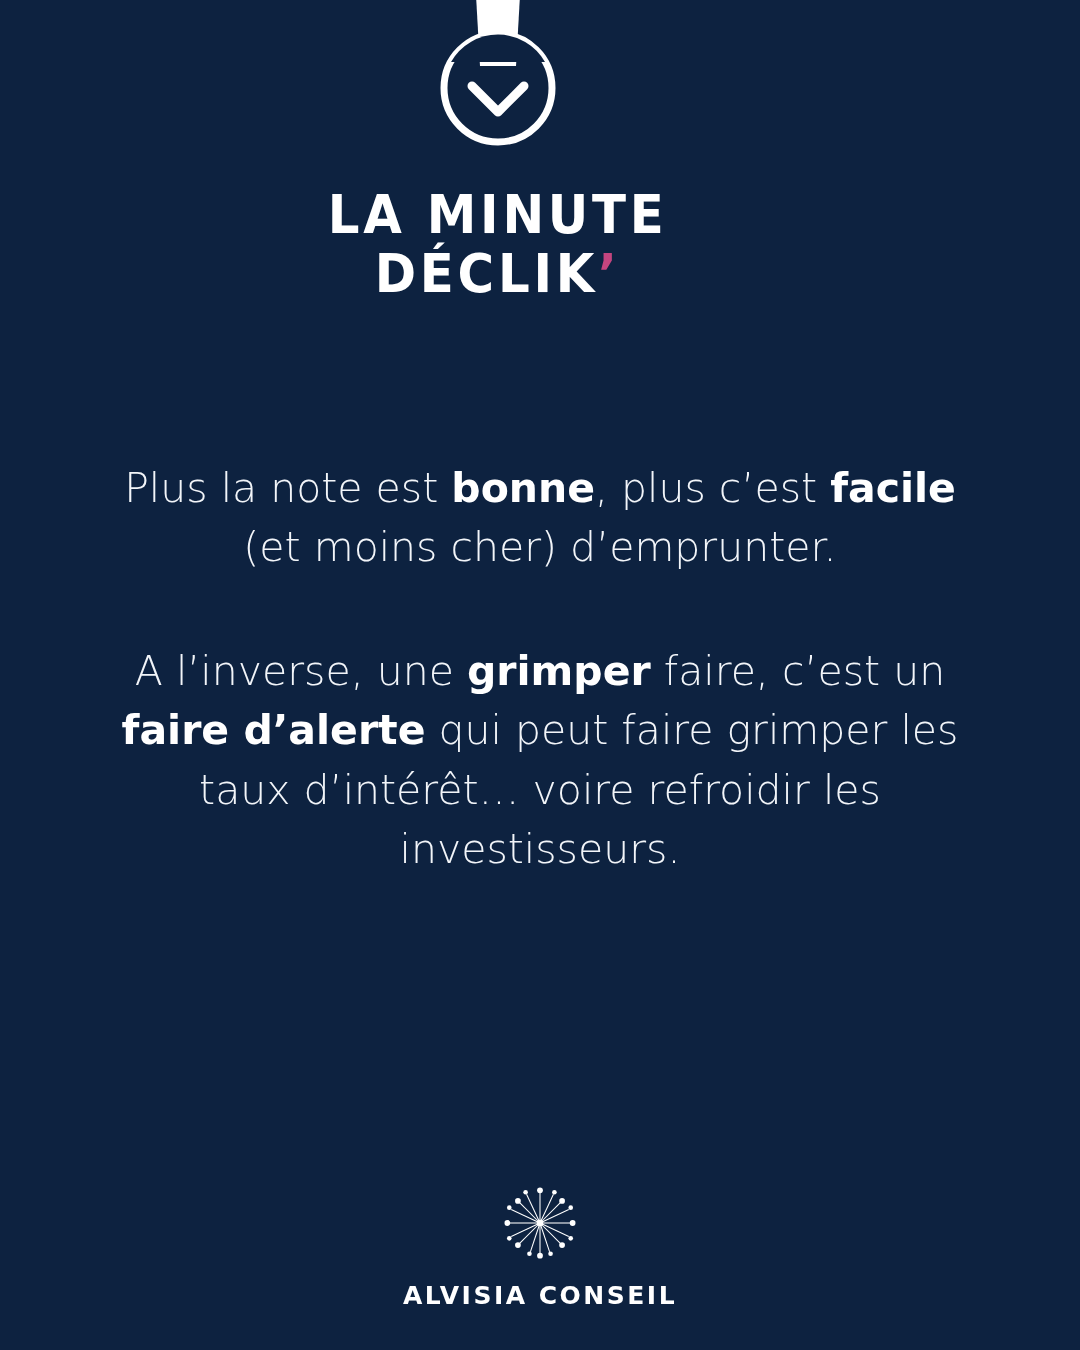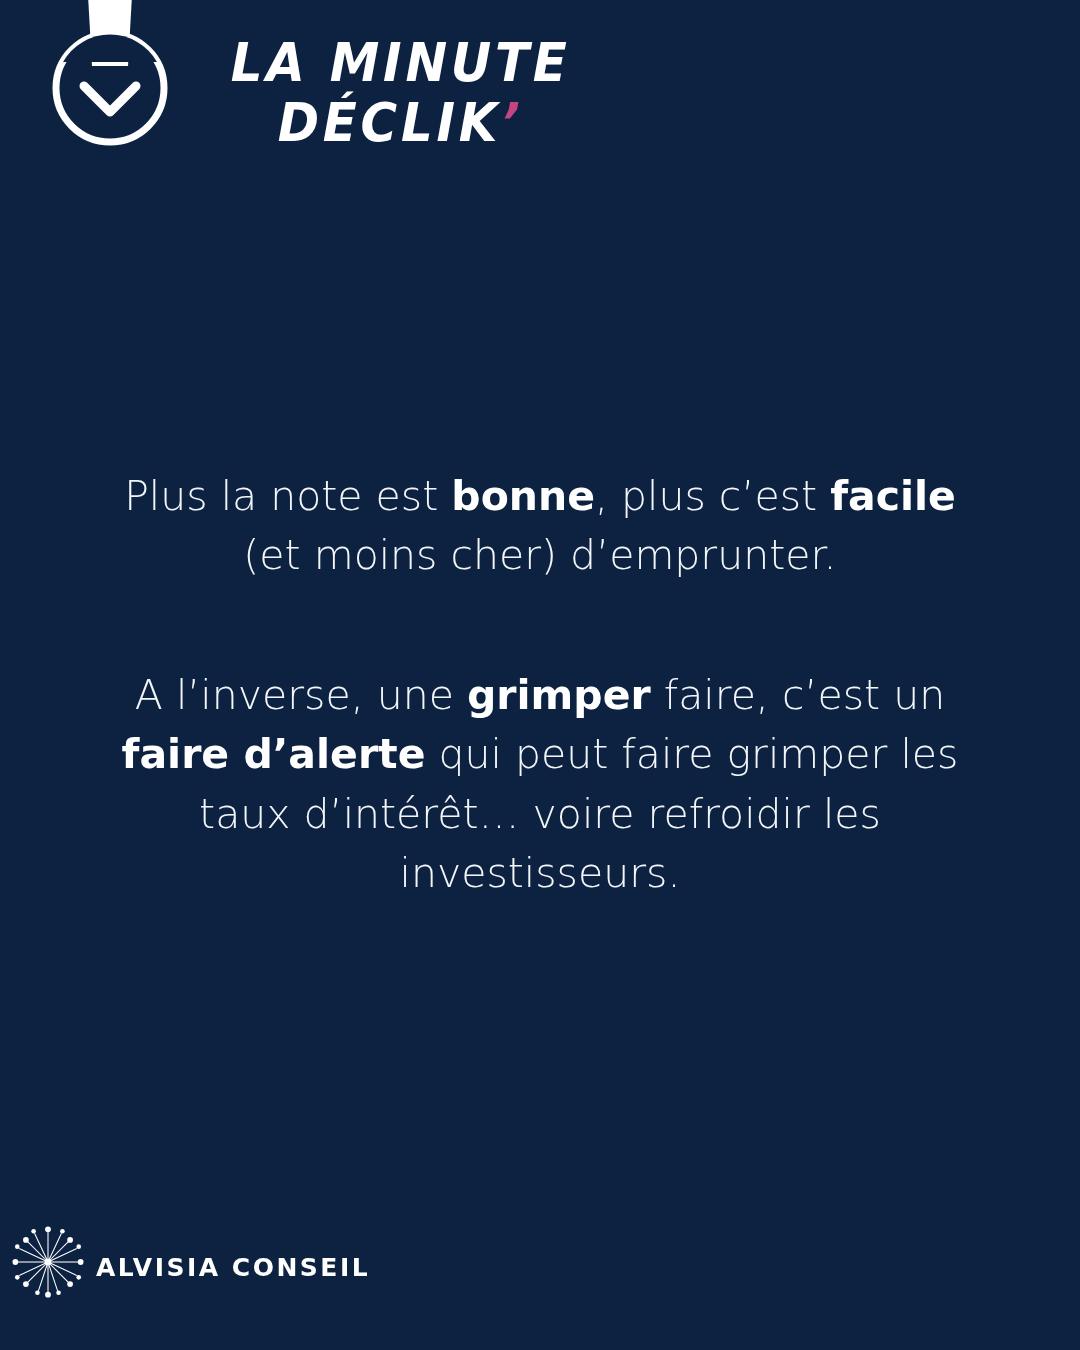--- a/index.html
+++ b/index.html
@@ -22,9 +22,8 @@
     left: 0;
     width: 996px;
     display: flex;
-    flex-direction: row;
+    flex-direction: column;
     align-items: center;
-    font-style: italic;
   }
   .watch-mark {
     width: 220px;

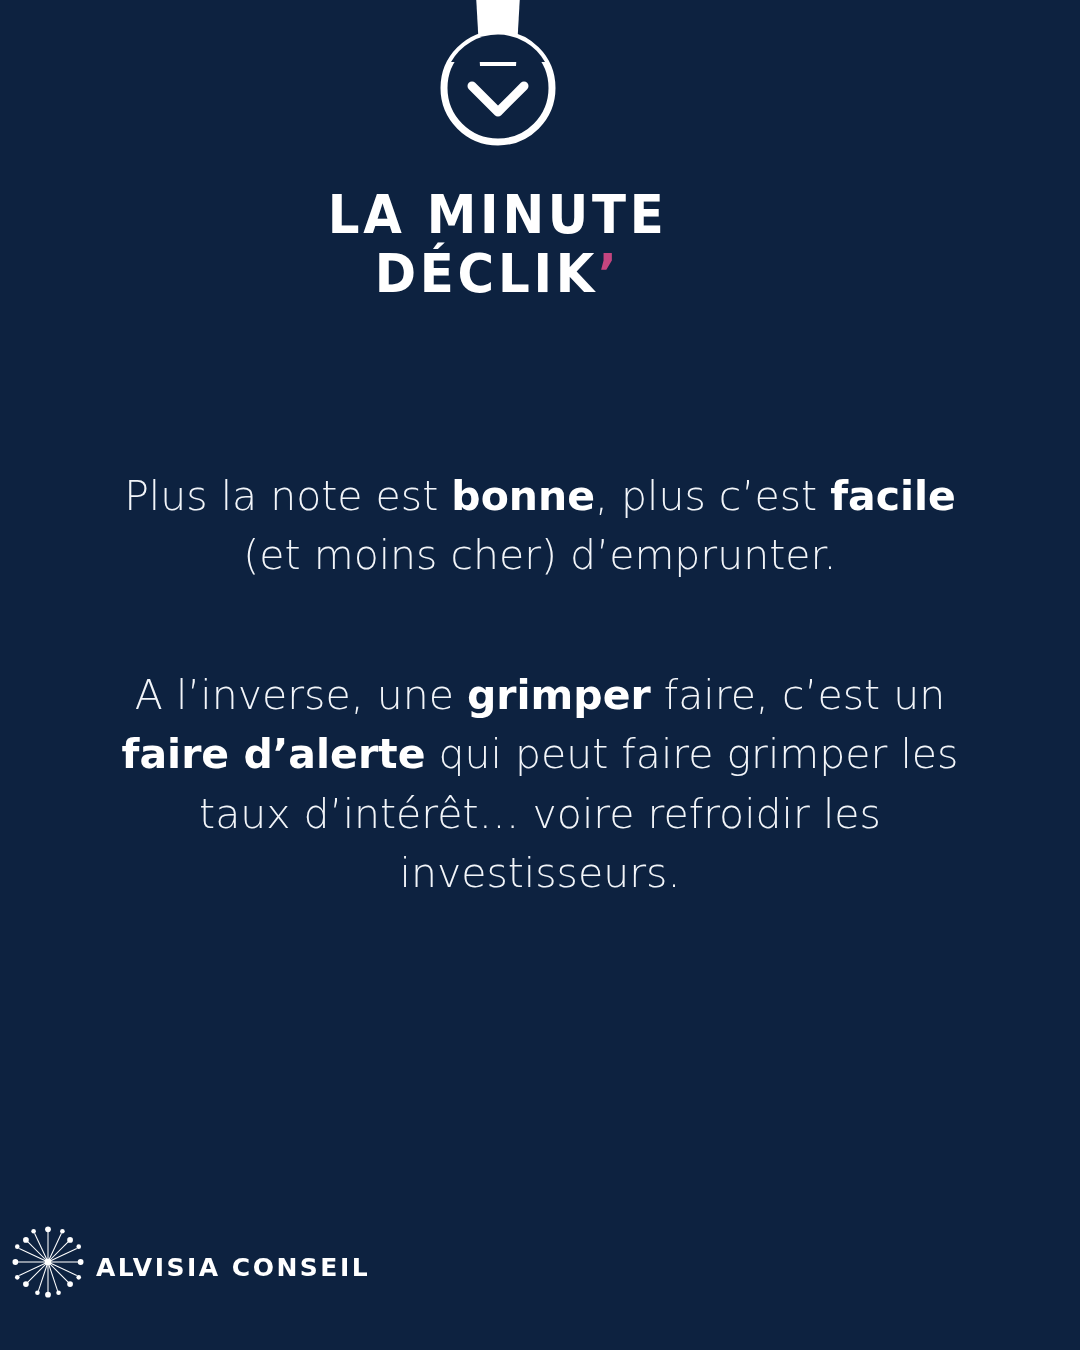--- a/index.html
+++ b/index.html
@@ -67,7 +67,7 @@
     font-weight: 300;
   }
   .copy p {
-    margin: 12px;
+    margin: 4px;
   }
   .copy .gap {
     height: 56px;

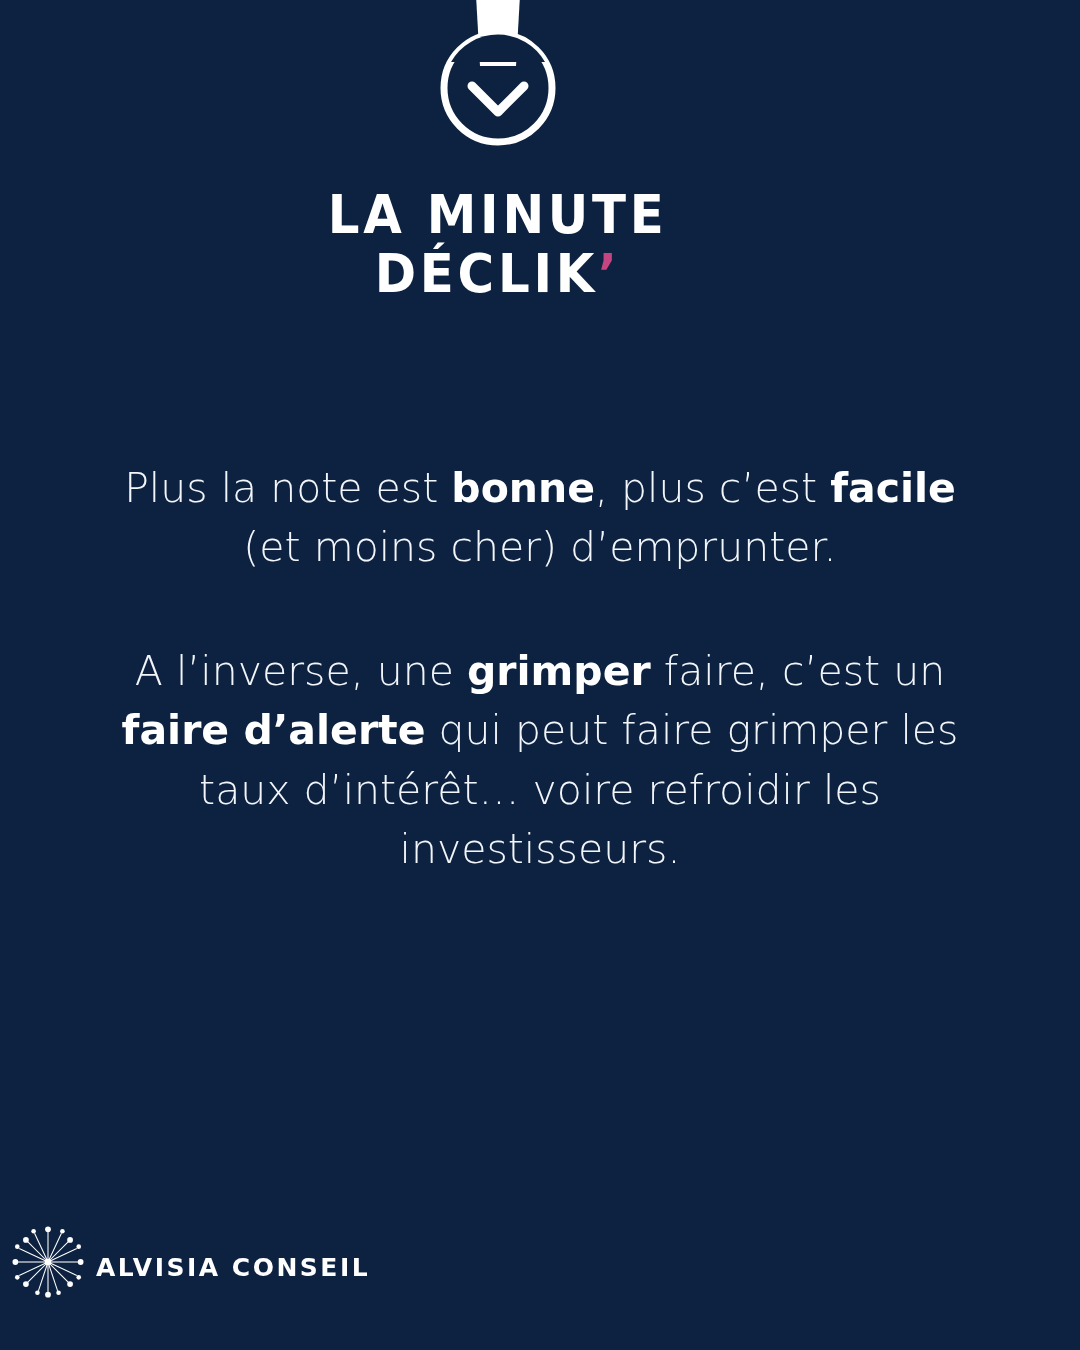--- a/index.html
+++ b/index.html
@@ -84,7 +84,7 @@
     left: 0;
     width: 1080px;
     display: flex;
-    flex-direction: row;
+    flex-direction: column;
     align-items: center;
   }
   .footer-mark {

